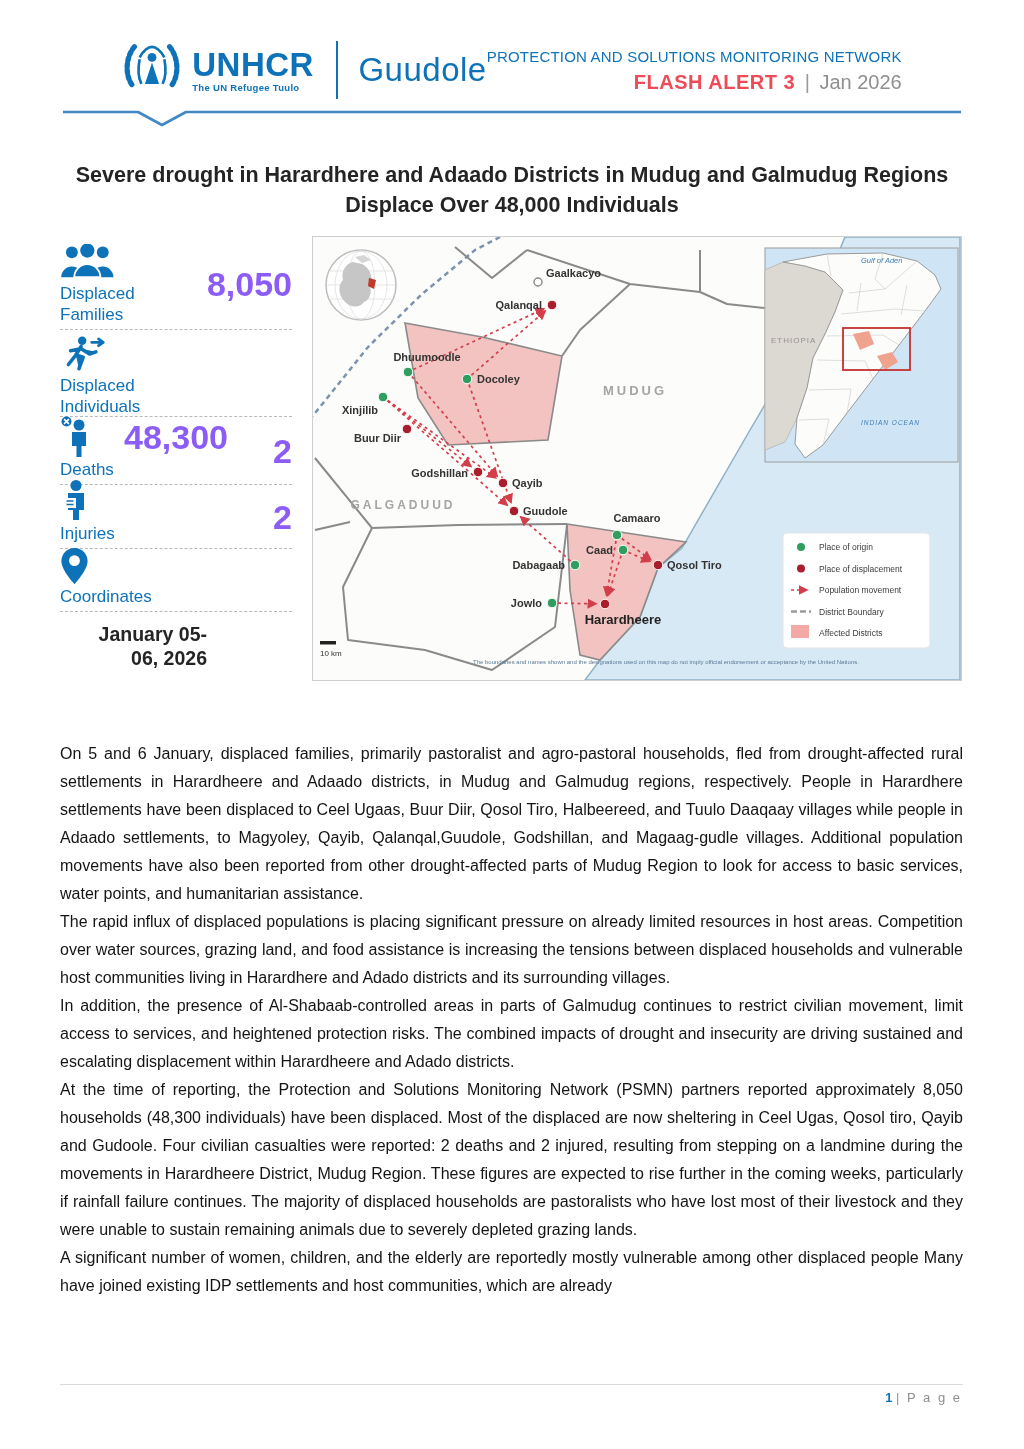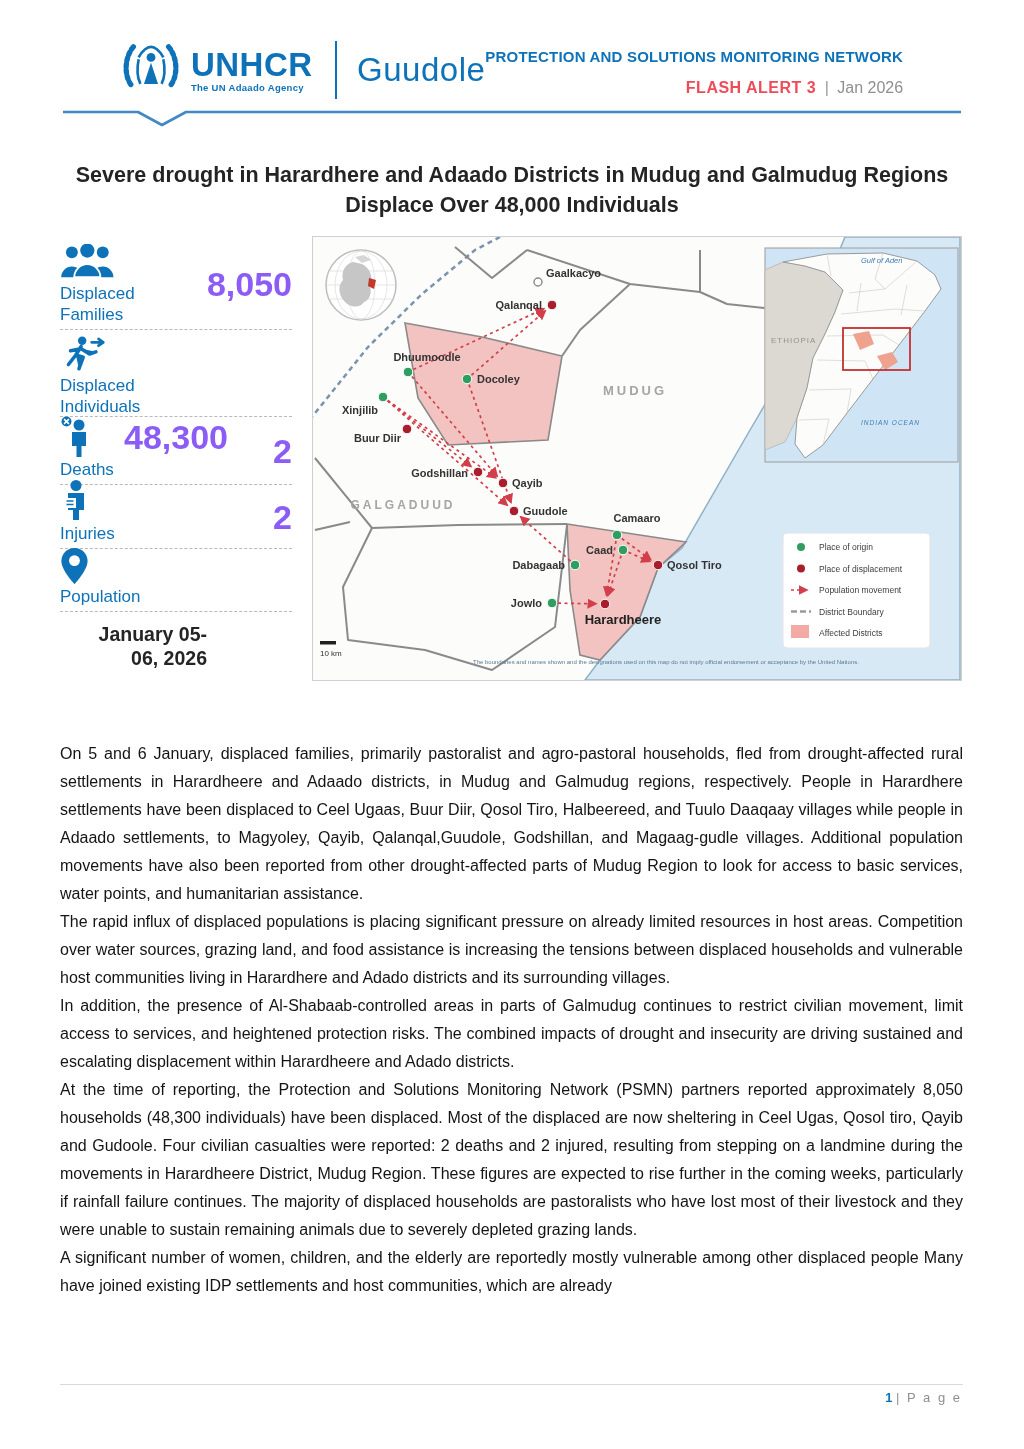--- a/index.html
+++ b/index.html
@@ -15,7 +15,7 @@
   .logo-divider { width:2.5px; height:58px; background:#0e72b8; margin:0 10px 0 12px; }
   .somalia { font-size:33px; color:#0e72b8; font-weight:400; letter-spacing:0.5px; }
   .header-right { text-align:right; padding-top:10px; }
-  .network-title { font-size:15px; font-weight:bold; color:#0e72b8; letter-spacing:0.2px; }
+  .network-title { font-size:15px; font-weight:normal; color:#0e72b8; letter-spacing:0.2px; }
   .alert-line { margin-top:14px; font-size:16px; }
   .flash-alert { color:#ee4b59; font-weight:bold; letter-spacing:0.5px; }
   .alert-sep { color:#9a9a9a; margin:0 4px; }

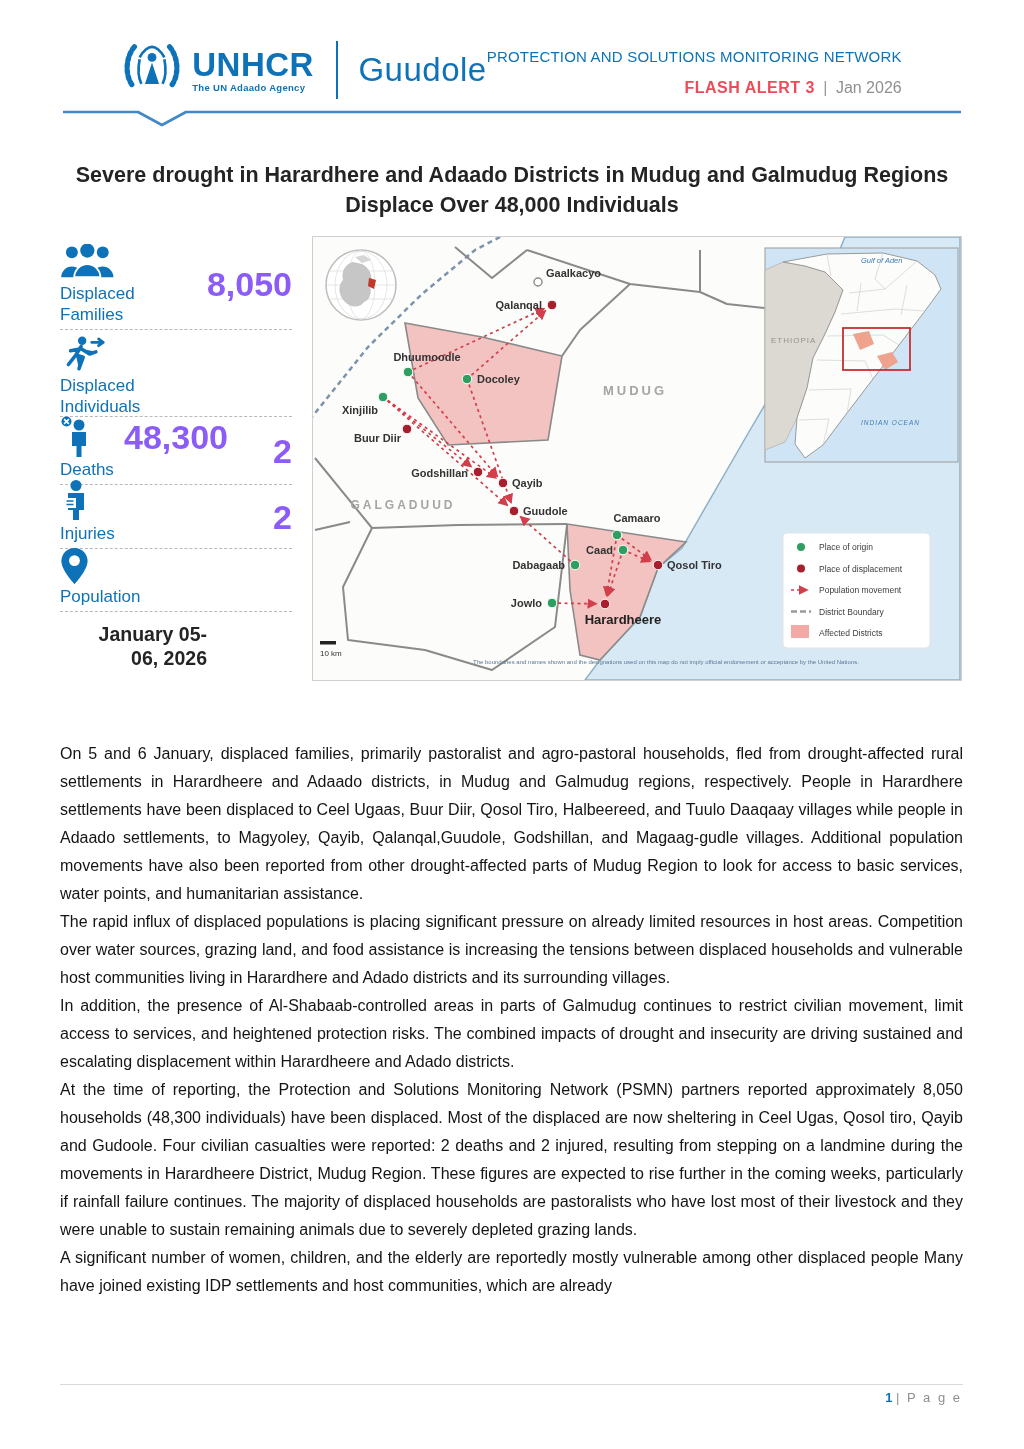--- a/index.html
+++ b/index.html
@@ -79,7 +79,7 @@
     </span>
     <div class="unhcr-text">
       <div class="unhcr-word">UNHCR</div>
-      <div class="unhcr-tag">The UN Adaado Agency</div>
+      <div class="unhcr-tag">The UN Refugee Tuulo</div>
     </div>
     <div class="logo-divider"></div>
     <div class="somalia">Guudole</div>

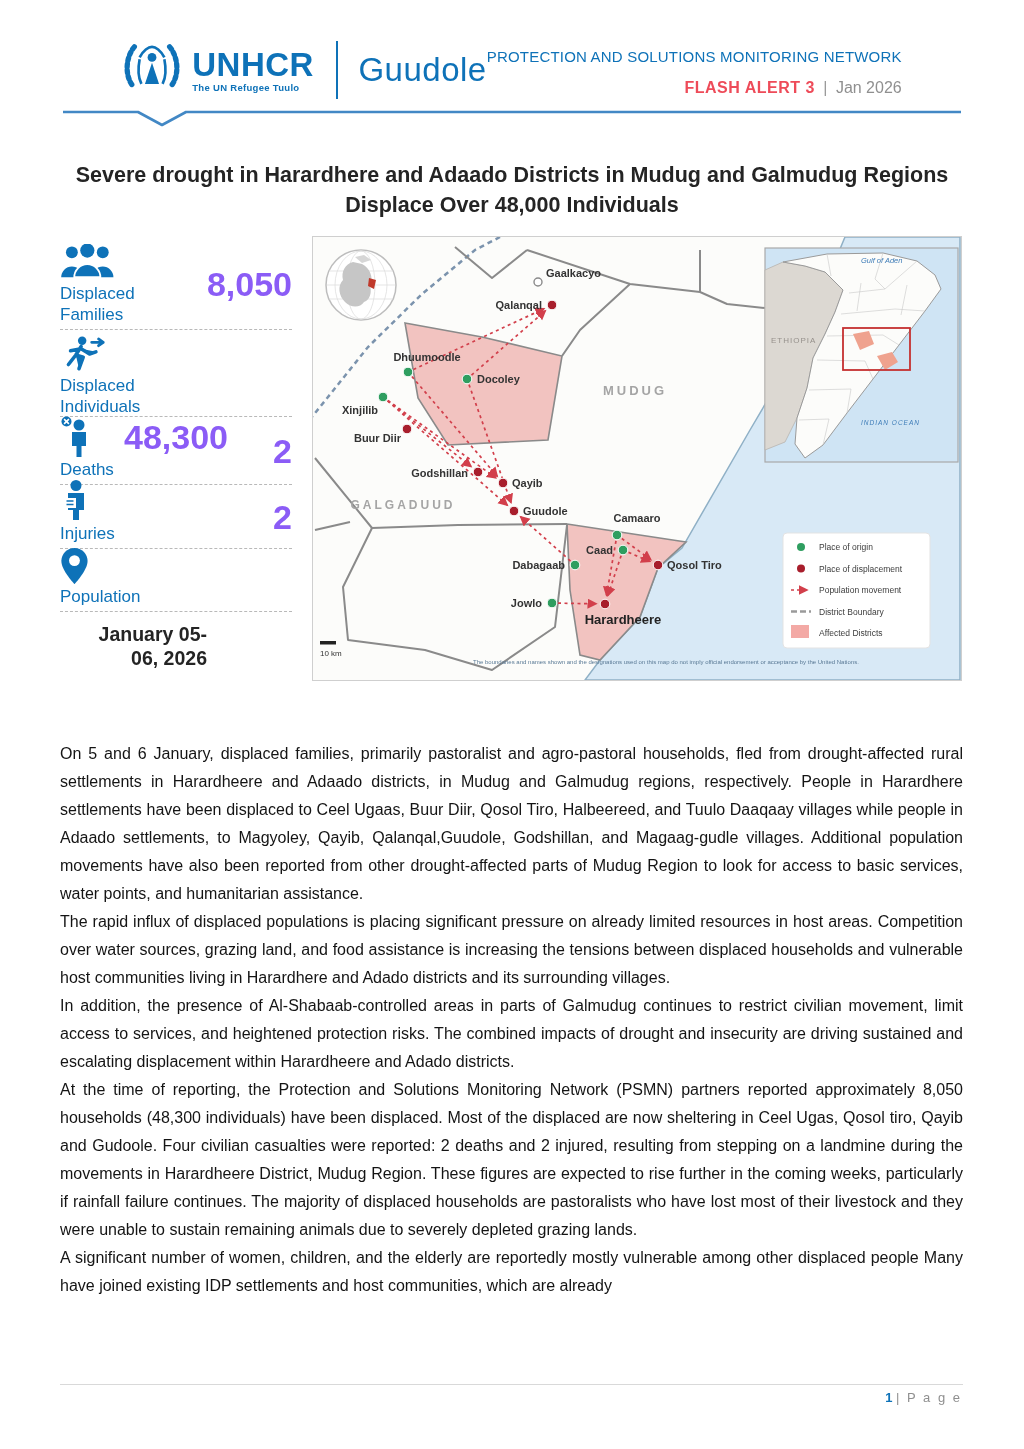--- a/index.html
+++ b/index.html
@@ -16,7 +16,7 @@
   .somalia { font-size:33px; color:#0e72b8; font-weight:400; letter-spacing:0.5px; }
   .header-right { text-align:right; padding-top:10px; }
   .network-title { font-size:15px; font-weight:normal; color:#0e72b8; letter-spacing:0.2px; }
-  .alert-line { margin-top:14px; font-size:16px; }
+  .alert-line { margin-top:6px; font-size:20px; }
   .flash-alert { color:#ee4b59; font-weight:bold; letter-spacing:0.5px; }
   .alert-sep { color:#9a9a9a; margin:0 4px; }
   .alert-date { color:#8f8f8f; }

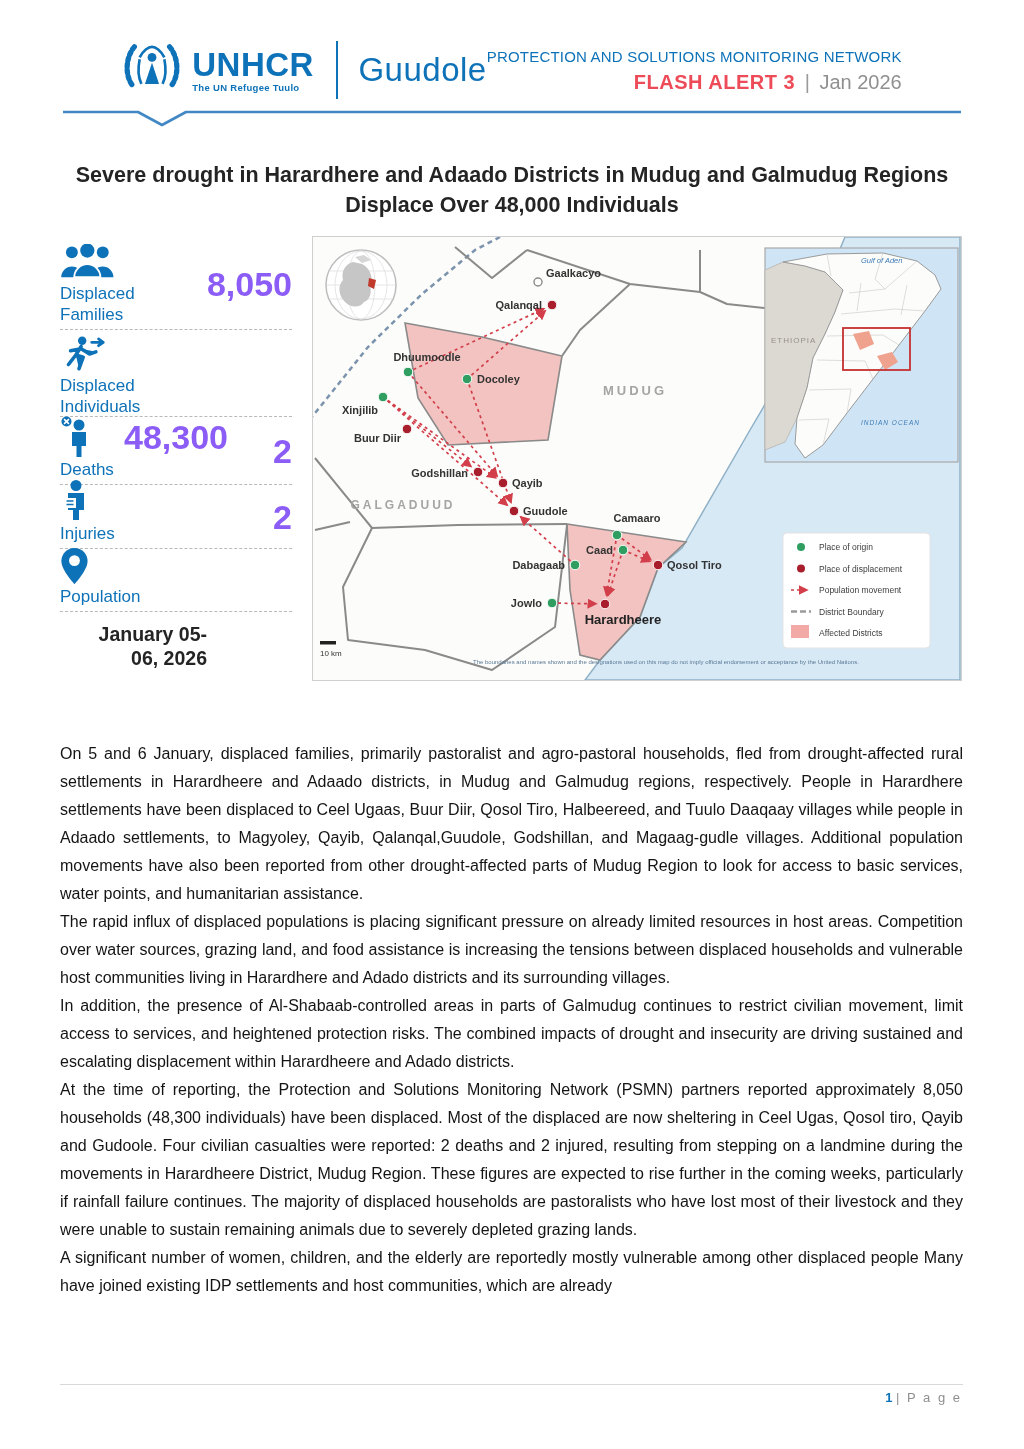--- a/index.html
+++ b/index.html
@@ -168,7 +168,7 @@
             <circle cx="16" cy="15" r="6" fill="#fff"></circle>
           </svg>
         </span>
-        <div class="stat-label">Population</div>
+        <div class="stat-label">Coordinates</div>
       </div>
       <div class="stat-value "></div>
     </div>

